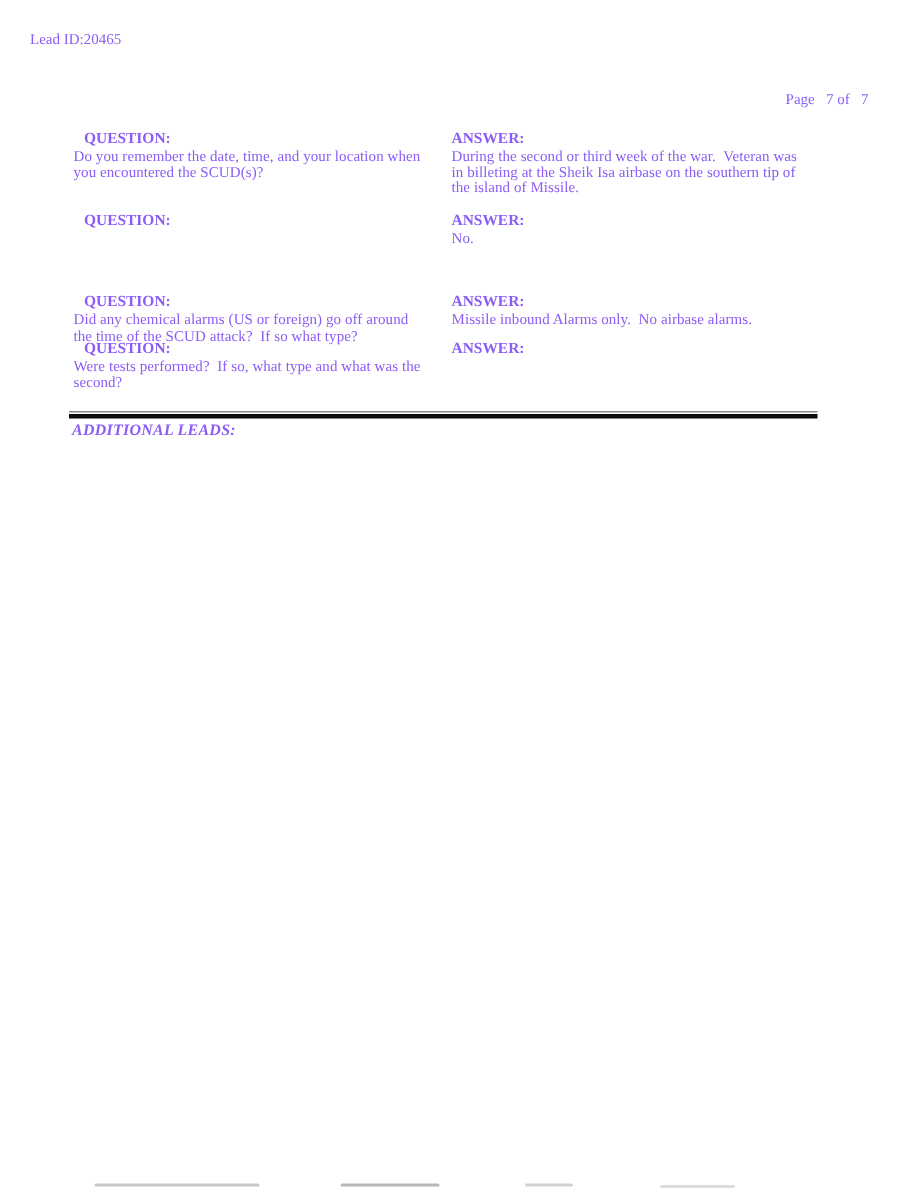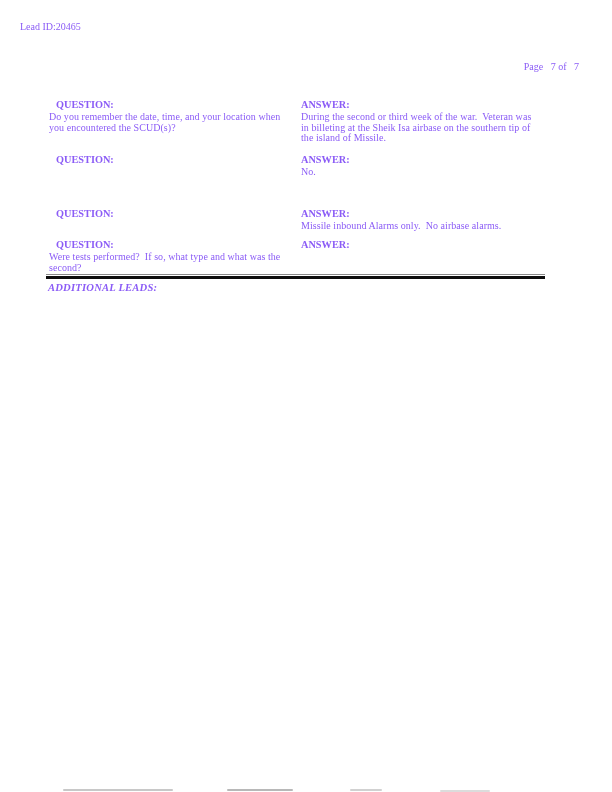--- a/index.html
+++ b/index.html
@@ -60,7 +60,7 @@
   .b2 { top: 142px; }
   .b3 { top: 196px; }
   .b4 { top: 227px; }
-  .qa-block .q-col, .qa-block .a-col { top: 12px; }
+  .qa-block .q-col, .qa-block .a-col { top: 0; }
   .rule {
     position: absolute;
     left: 46px;

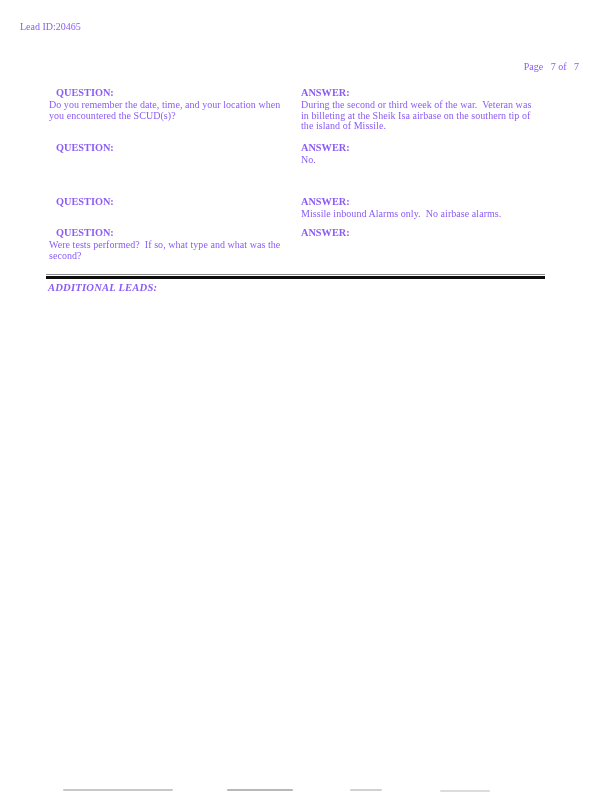--- a/index.html
+++ b/index.html
@@ -134,6 +134,8 @@
   <div class="qa-block b3">
     <div class="q-col">
       <span class="qa-label">QUESTION:</span>
+      <div class="qa-text">Did any chemical alarms (US or foreign) go off around
+the time of the SCUD attack?  If so what type?</div>
     </div>
     <div class="a-col">
       <span class="qa-label">ANSWER:</span>

